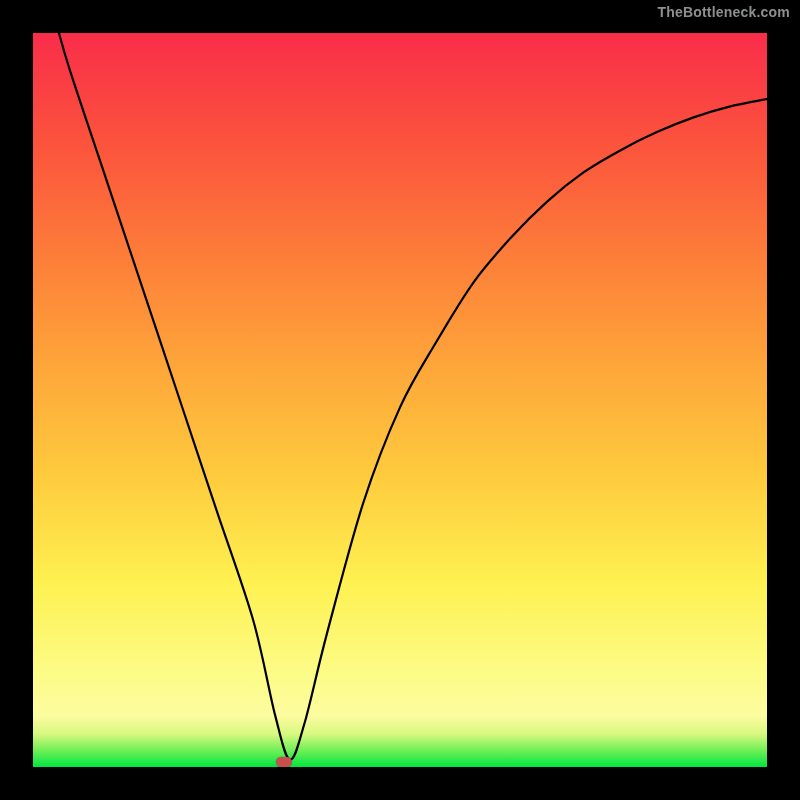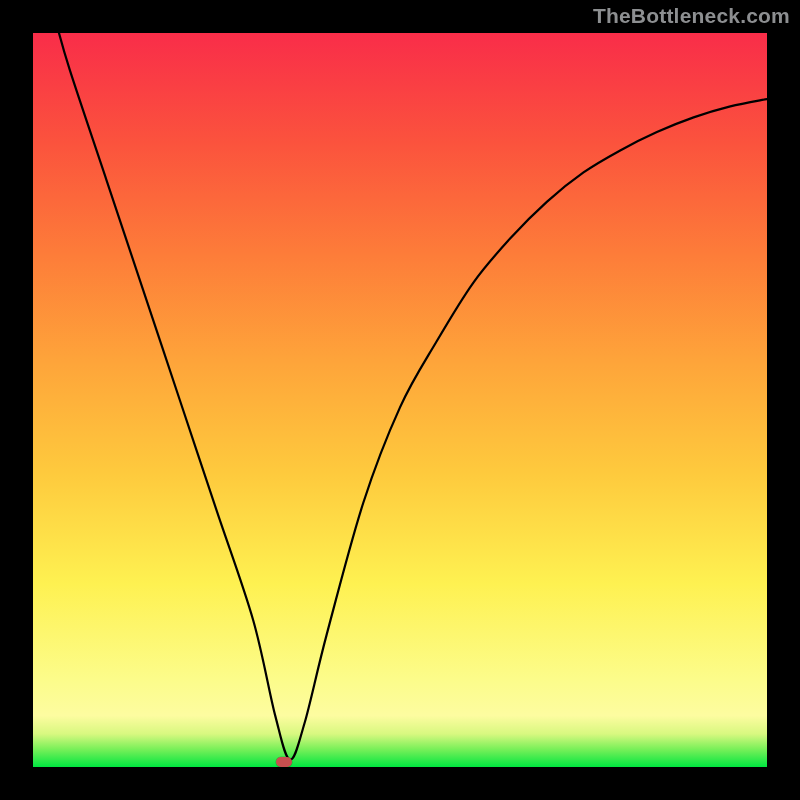--- a/index.html
+++ b/index.html
@@ -67,7 +67,7 @@
     position: absolute;
     top: 4px;
     right: 10px;
-    font-size: 21px;
+    font-size: 14px;
     font-weight: 600;
     color: #8d8f91;
     letter-spacing: 0.2px;

